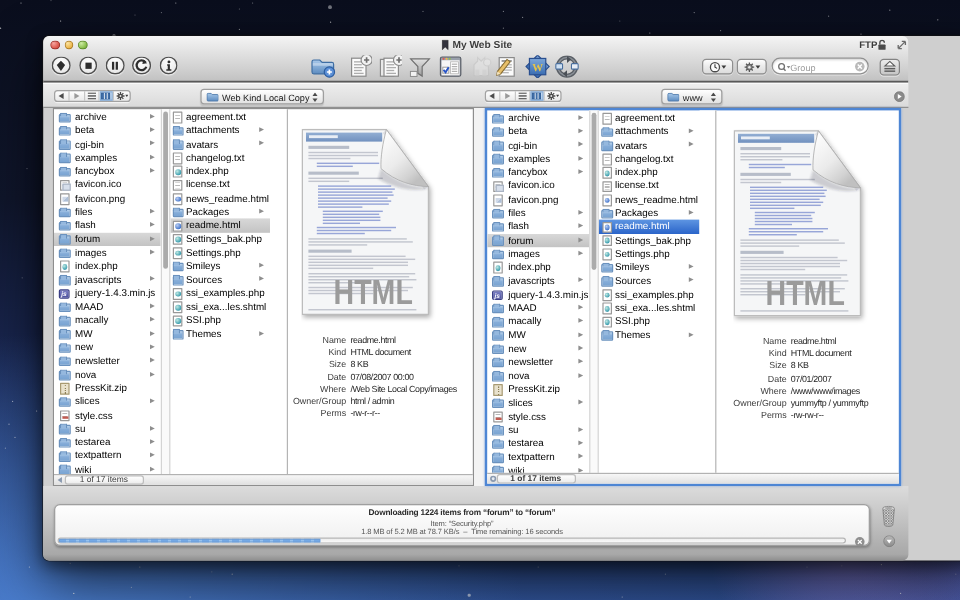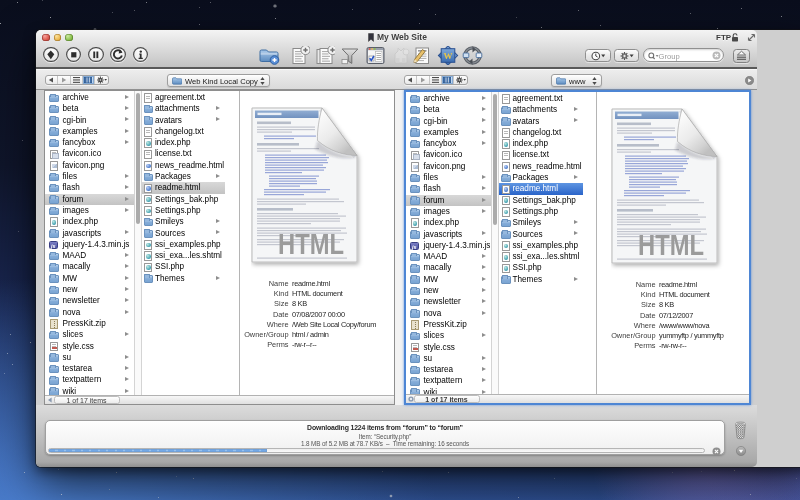--- a/index.html
+++ b/index.html
@@ -727,7 +727,7 @@
           <div><label style="width:59px">Name</label><span>readme.html</span></div>
           <div><label style="width:59px">Kind</label><span>HTML document</span></div>
           <div><label style="width:59px">Size</label><span>8 KB</span></div>
-          <div><label style="width:59px">Date</label><span>07/12/2007</span></div>
+          <div><label style="width:59px">Date</label><span>07/01/2007</span></div>
           <div><label style="width:59px">Where</label><span>/www/www/nova</span></div>
           <div><label style="width:59px">Owner/Group</label><span>yummyftp / yummyftp</span></div>
           <div><label style="width:59px">Perms</label><span>-rw-rw-r--</span></div>

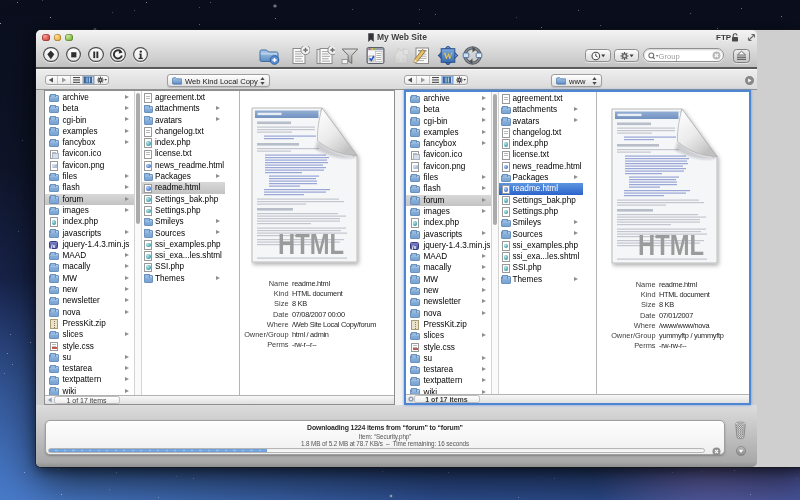--- a/index.html
+++ b/index.html
@@ -575,7 +575,7 @@
           <div><label style="width:49px">Kind</label><span>HTML document</span></div>
           <div><label style="width:49px">Size</label><span>8 KB</span></div>
           <div><label style="width:49px">Date</label><span>07/08/2007 00:00</span></div>
-          <div><label style="width:49px">Where</label><span>/Web Site Local Copy/forum</span></div>
+          <div><label style="width:49px">Where</label><span>/Web Site Local Copy/images</span></div>
           <div><label style="width:49px">Owner/Group</label><span>html / admin</span></div>
           <div><label style="width:49px">Perms</label><span>-rw-r--r--</span></div>
         </div>

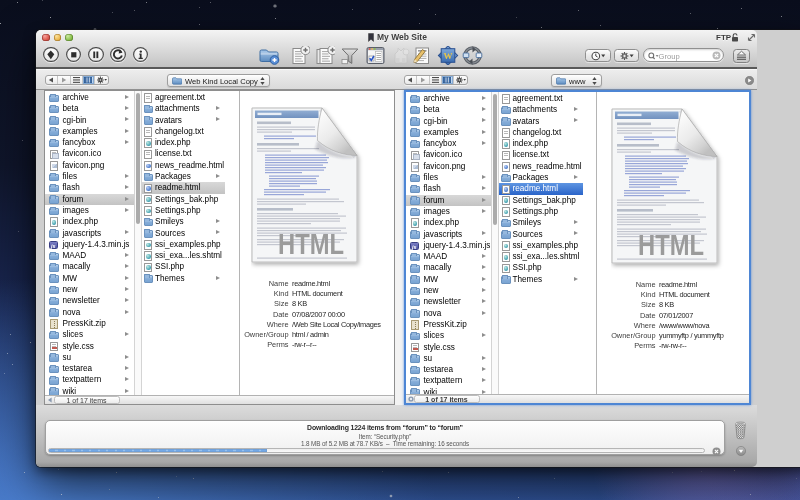--- a/index.html
+++ b/index.html
@@ -728,7 +728,7 @@
           <div><label style="width:59px">Kind</label><span>HTML document</span></div>
           <div><label style="width:59px">Size</label><span>8 KB</span></div>
           <div><label style="width:59px">Date</label><span>07/01/2007</span></div>
-          <div><label style="width:59px">Where</label><span>/www/www/nova</span></div>
+          <div><label style="width:59px">Where</label><span>/www/www/images</span></div>
           <div><label style="width:59px">Owner/Group</label><span>yummyftp / yummyftp</span></div>
           <div><label style="width:59px">Perms</label><span>-rw-rw-r--</span></div>
         </div>

